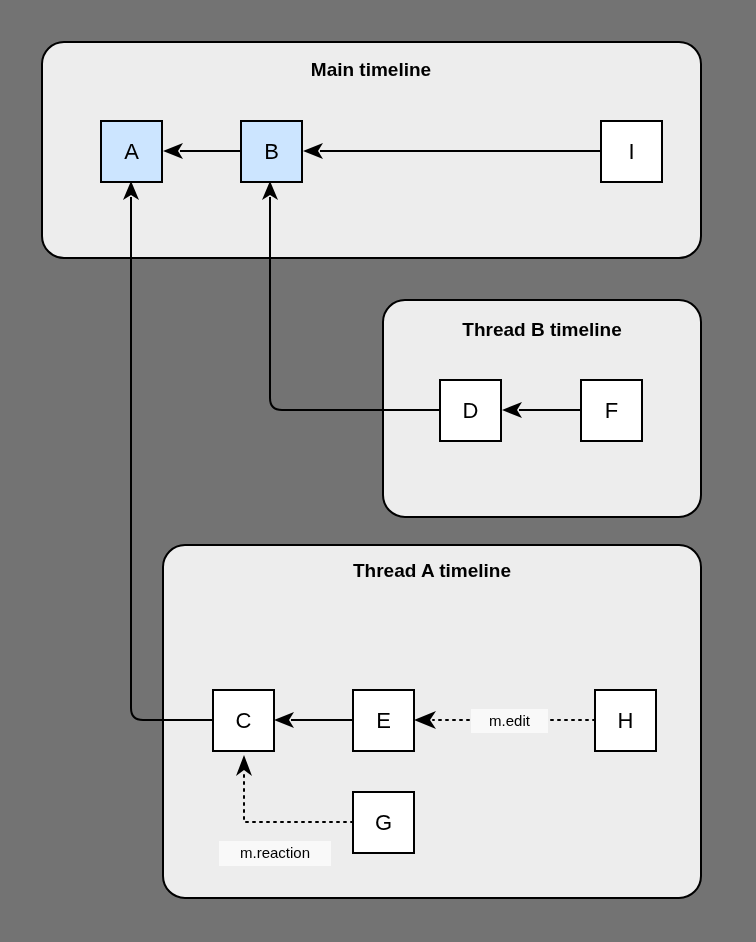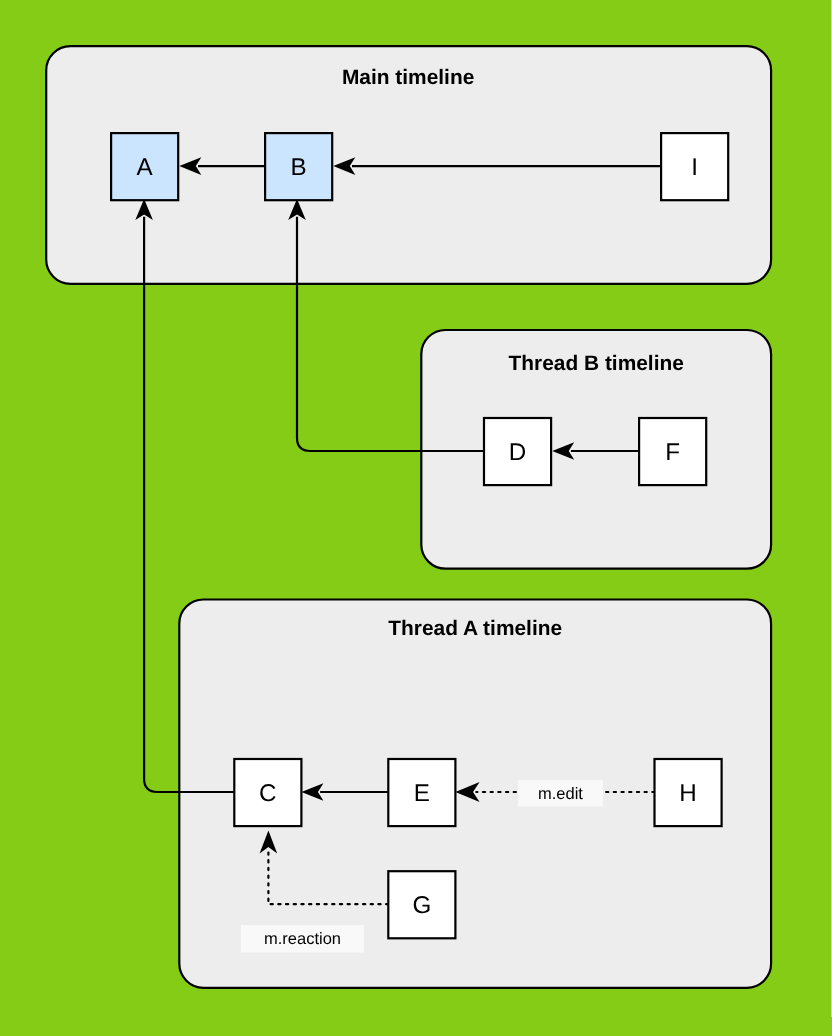--- a/index.html
+++ b/index.html
@@ -15,7 +15,7 @@
     position: relative;
     width: 756px;
     height: 942px;
-    background: #84cc16;
+    background: #737373;
     overflow: hidden;
   }
   #diagram-svg {

